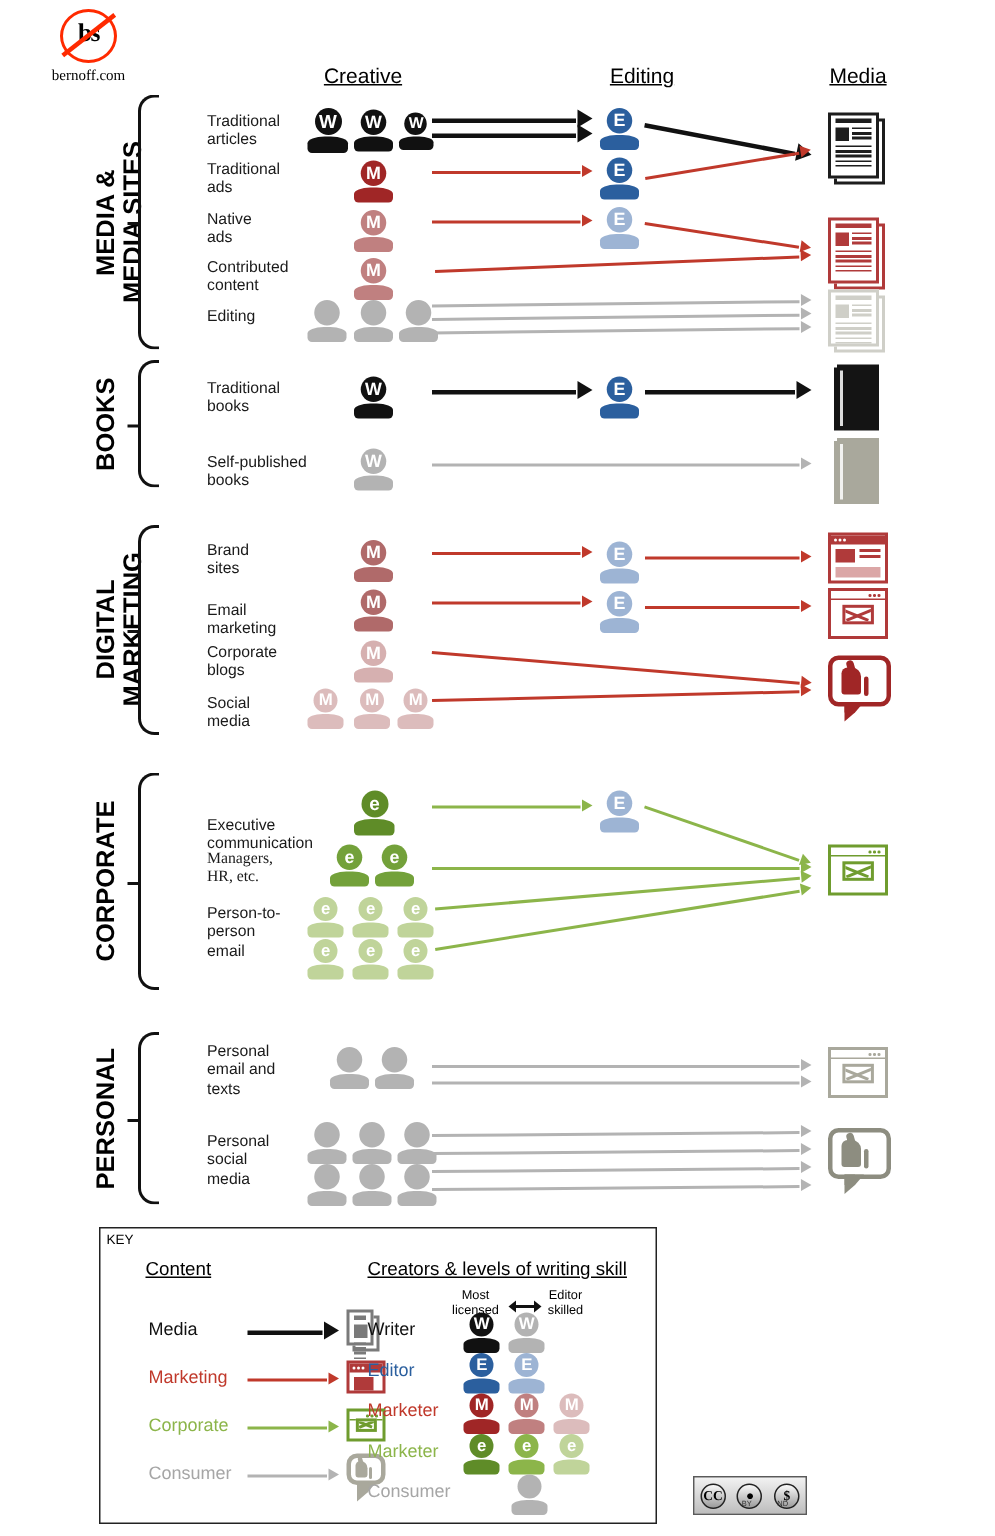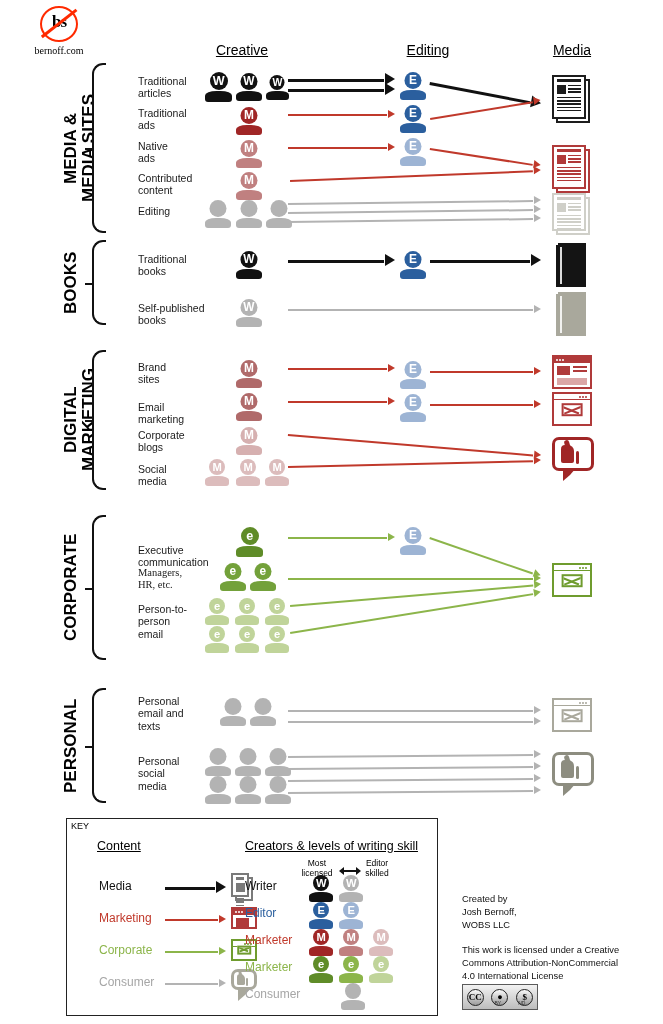--- a/index.html
+++ b/index.html
@@ -764,14 +764,6 @@
       </div>
   </div>
 
-  <div class="credits">
-    <div>Created by</div>
-    <div>Josh Bernoff,</div>
-    <div>WOBS LLC</div>
-    <div class="blk2">This work is licensed under a Creative</div>
-    <div>Commons Attribution-NonCommercial</div>
-    <div>4.0 International License</div>
-  </div>
   <div class="ccbox">
     <div class="circ">CC</div>
     <div style="position:relative;">

